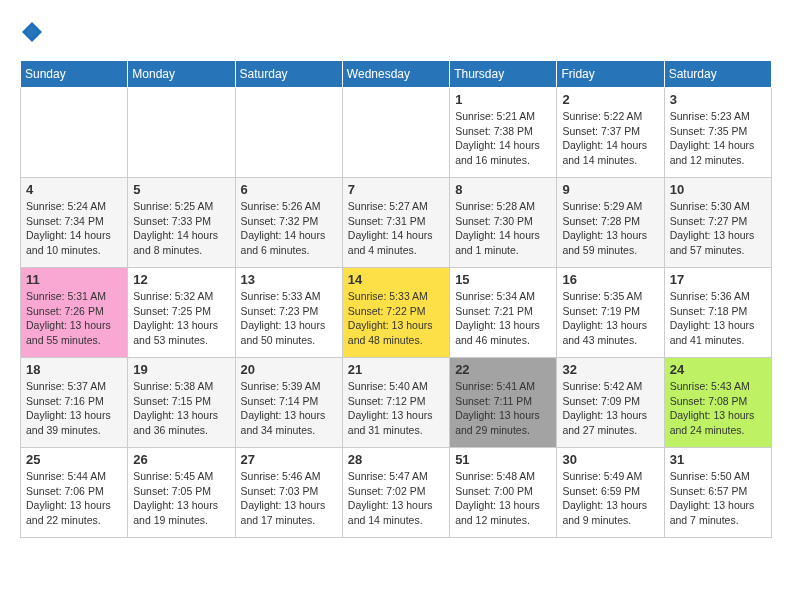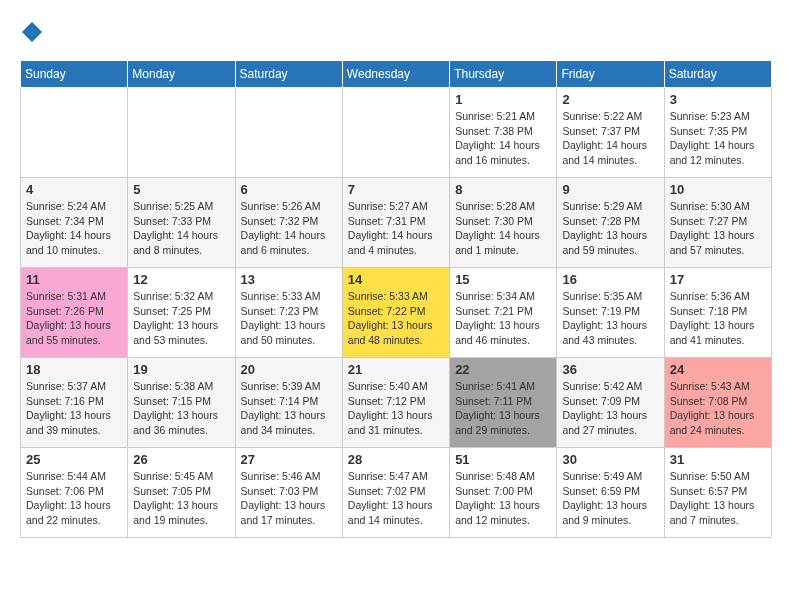--- a/index.html
+++ b/index.html
@@ -231,7 +231,7 @@
           <div class="day-info">Sunrise: 5:41 AM<br>Sunset: 7:11 PM<br>Daylight: 13 hours<br>and 29 minutes.</div>
         </td>
         <td style="background: rgb(245, 245, 245);">
-          <span class="day-number">36</span>
+          <span class="day-number">32</span>
           <div class="day-info">Sunrise: 5:42 AM<br>Sunset: 7:09 PM<br>Daylight: 13 hours<br>and 27 minutes.</div>
         </td>
         <td style="background: #fca5a5;">

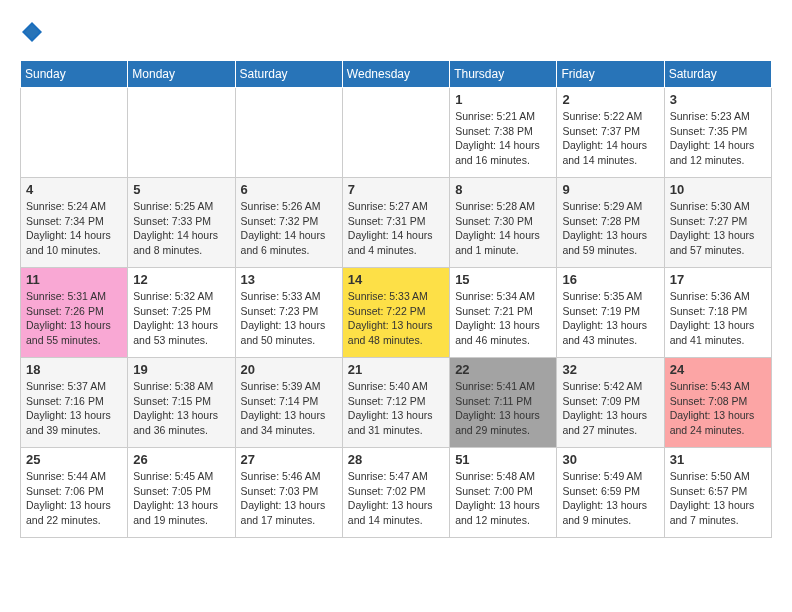--- a/index.html
+++ b/index.html
@@ -234,7 +234,7 @@
           <span class="day-number">32</span>
           <div class="day-info">Sunrise: 5:42 AM<br>Sunset: 7:09 PM<br>Daylight: 13 hours<br>and 27 minutes.</div>
         </td>
-        <td style="background: #fca5a5;">
+        <td style="background: #bef264;">
           <span class="day-number">24</span>
           <div class="day-info">Sunrise: 5:43 AM<br>Sunset: 7:08 PM<br>Daylight: 13 hours<br>and 24 minutes.</div>
         </td>

